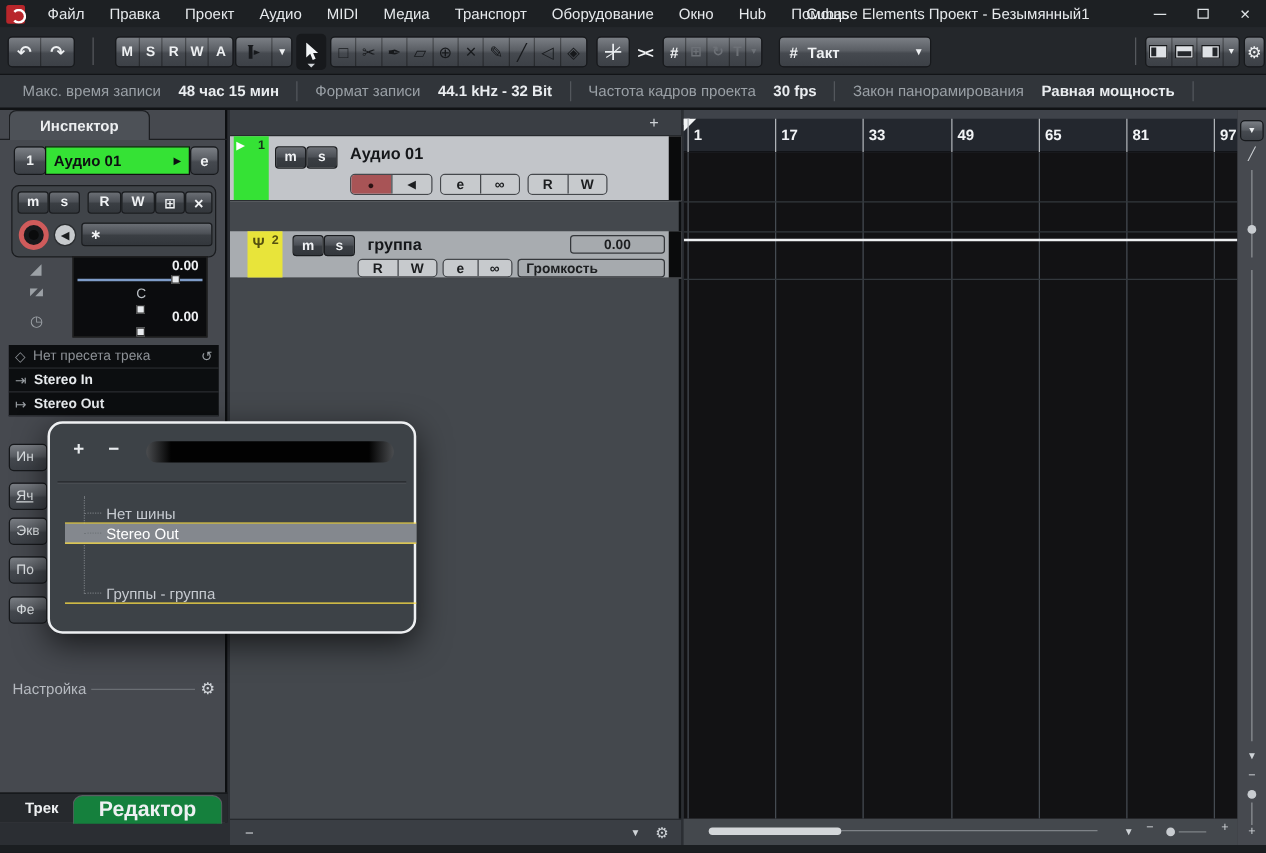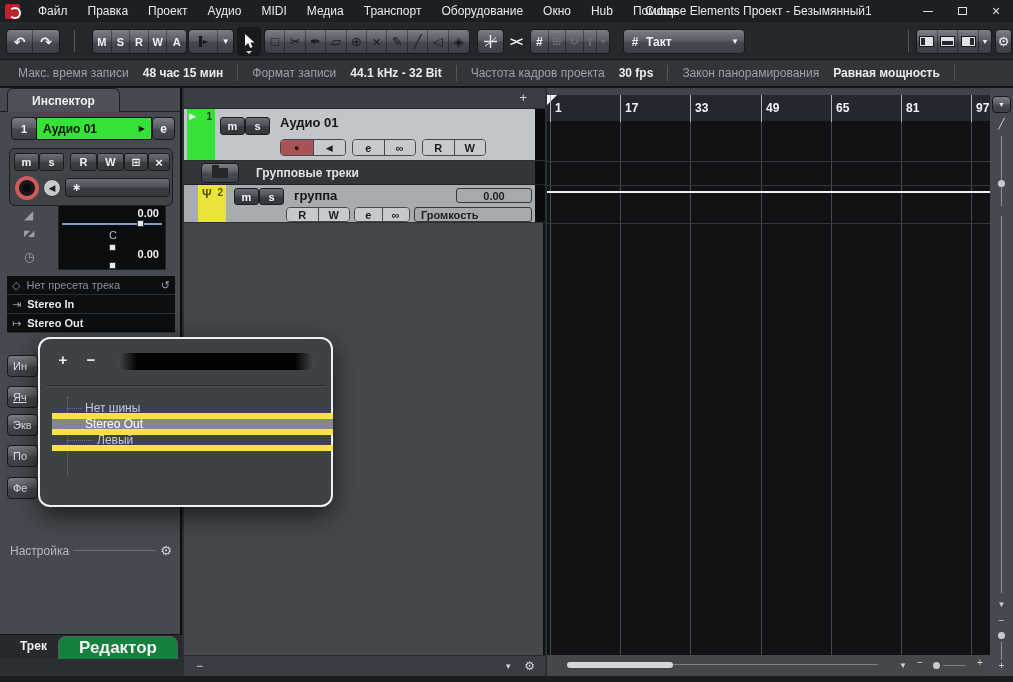--- a/index.html
+++ b/index.html
@@ -412,13 +412,6 @@
       <div class="meter"></div>
     </div>
 
-    <div class="trow" style="top:73px; height:24px; background:#32363a; border-bottom:1px solid #202327;">
-      <div class="nbtn" style="position:absolute; left:17px; top:2px; width:38px; height:20px;">
-          <div class="folder-glyph"></div>
-        </div>
-      <span style="position:absolute; left:72px; top:5px; color:#dfe2e5; font-weight:bold; font-size:12px;">Групповые треки</span>
-      <div class="meter"></div>
-    </div>
 
     <div class="trow" style="top:97px; height:38px; background:#a8acb0; border-bottom:1px solid #2b2e32;">
       <div class="cstrip" style="left:14px; background:#e8e43a;">

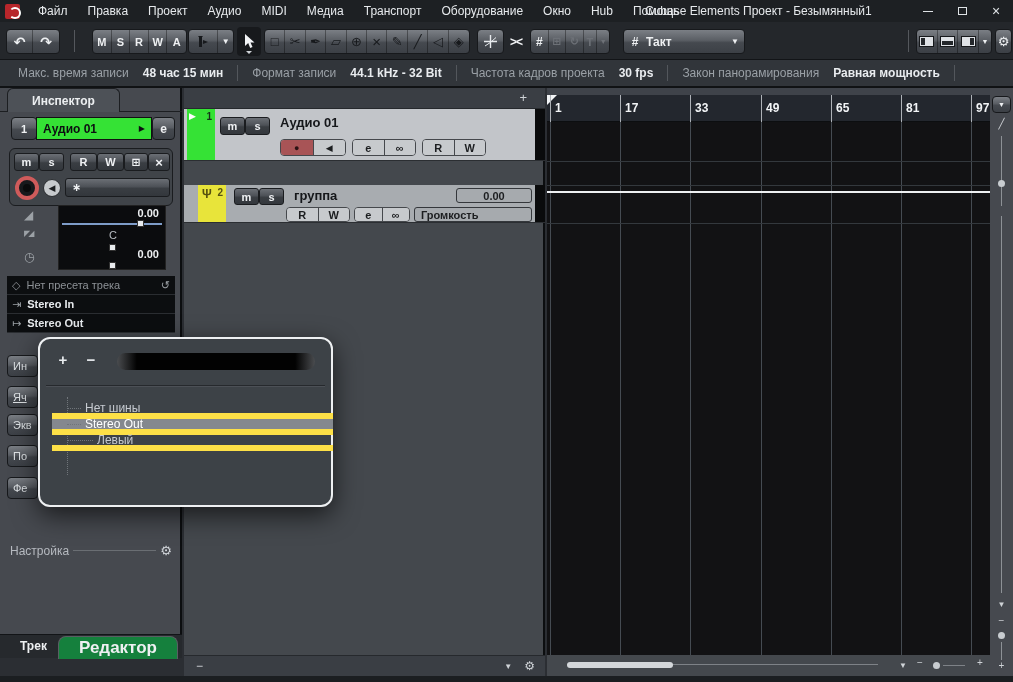--- a/index.html
+++ b/index.html
@@ -120,7 +120,7 @@
     background:linear-gradient(90deg,#4a4c4f,#020202 10%,#020202 90%,#4a4c4f); }
   .psep { position:absolute; left:6px; top:46px; width:279px; height:1px; background:#26292d; box-shadow:0 1px 0 #4c5056; }
   .prow { position:absolute; left:12px; width:281px; height:16px; display:flex; align-items:center; font-size:12px; color:#c6cad0;
-    border-bottom:6px solid #fde047; }
+    border-bottom:1px solid #fde047; }
   .prow.sel { background:#84888e; color:#fff; }
   .ptree { position:absolute; left:27px; top:58px; width:1px; height:78px; border-left:1px dotted #70757a; }
   .pstub { border-top:1px dotted #70757a; height:1px; margin-right:4px; }

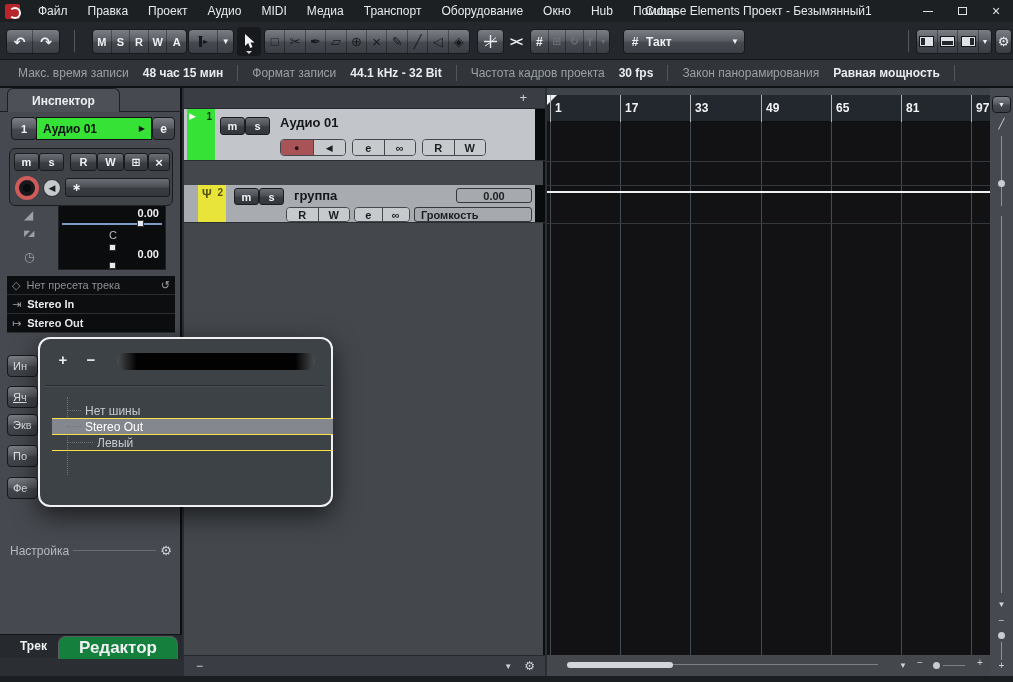--- a/index.html
+++ b/index.html
@@ -512,10 +512,6 @@
       <span class="pstub" style="width:14px; margin-left:15px;"></span>
       <span>Stereo Out</span>
     </div>
-    <div class="prow" style="top:96px;">
-      <span class="pstub" style="width:26px; margin-left:15px;"></span>
-      <span>Левый</span>
-    </div>
   </div>
 
   <div class="bottomstrip"></div>

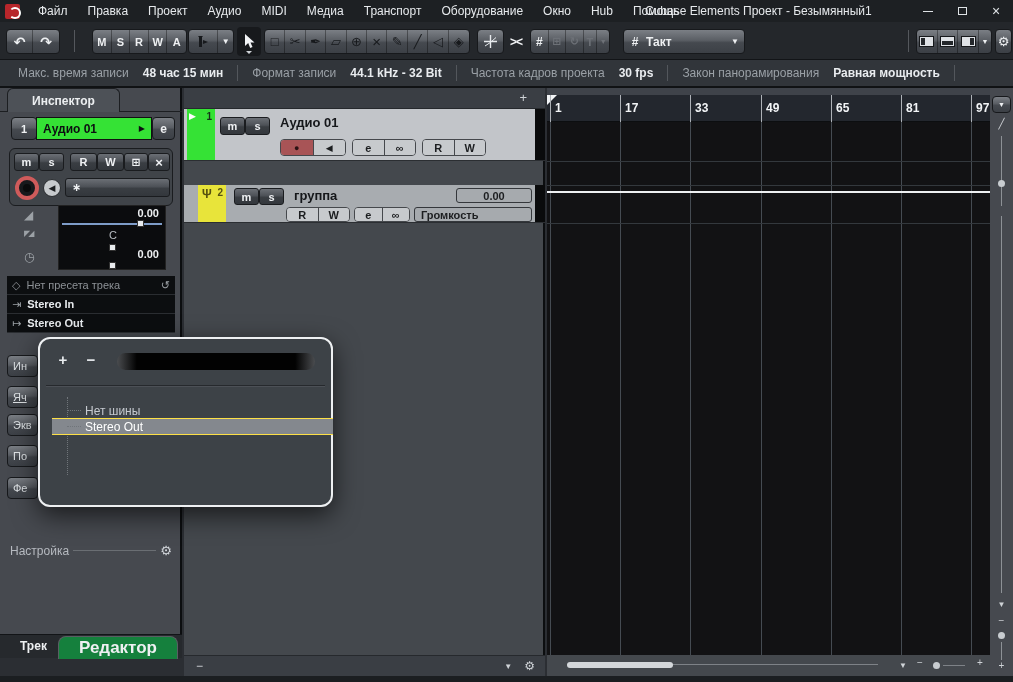--- a/index.html
+++ b/index.html
@@ -512,6 +512,10 @@
       <span class="pstub" style="width:14px; margin-left:15px;"></span>
       <span>Stereo Out</span>
     </div>
+    <div class="prow" style="top:128px;">
+      <span class="pstub" style="width:14px; margin-left:15px;"></span>
+      <span>Группы - группа</span>
+    </div>
   </div>
 
   <div class="bottomstrip"></div>

